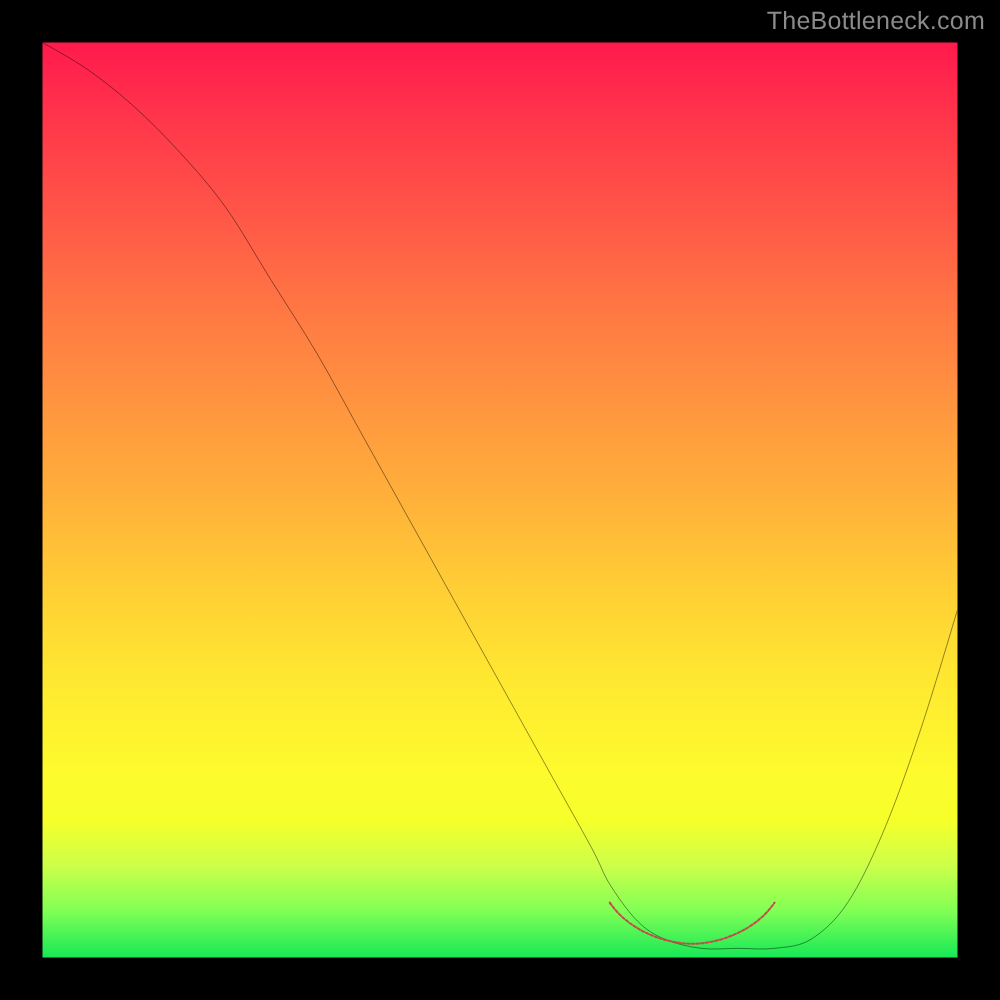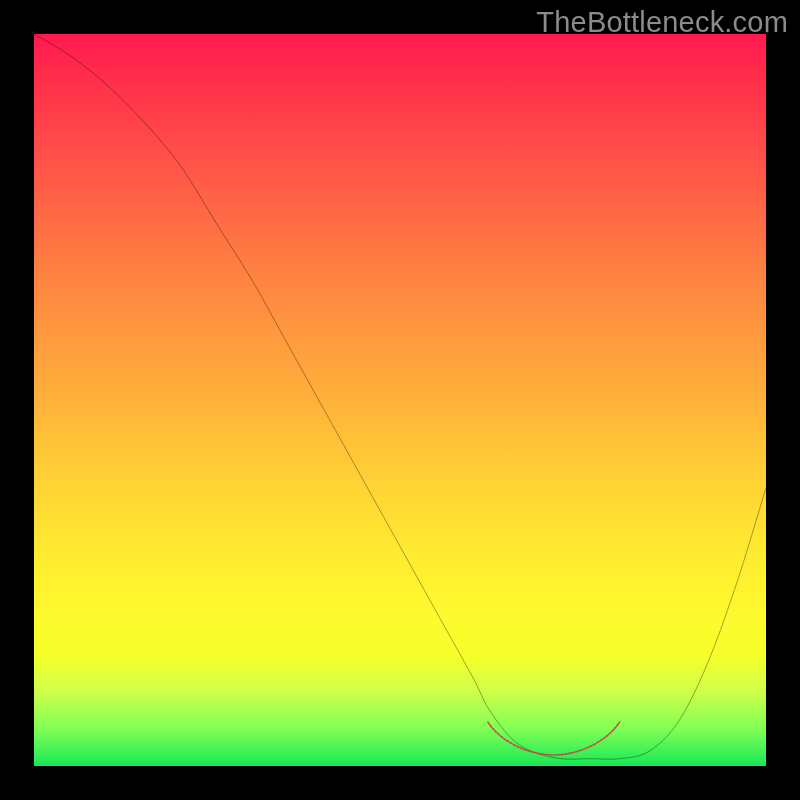--- a/index.html
+++ b/index.html
@@ -52,7 +52,7 @@
     top: 6px;
     right: 12px;
     color: #8b8b8b;
-    font-size: 29px;
+    font-size: 20px;
     font-weight: 400;
     letter-spacing: 0.2px;
   }

